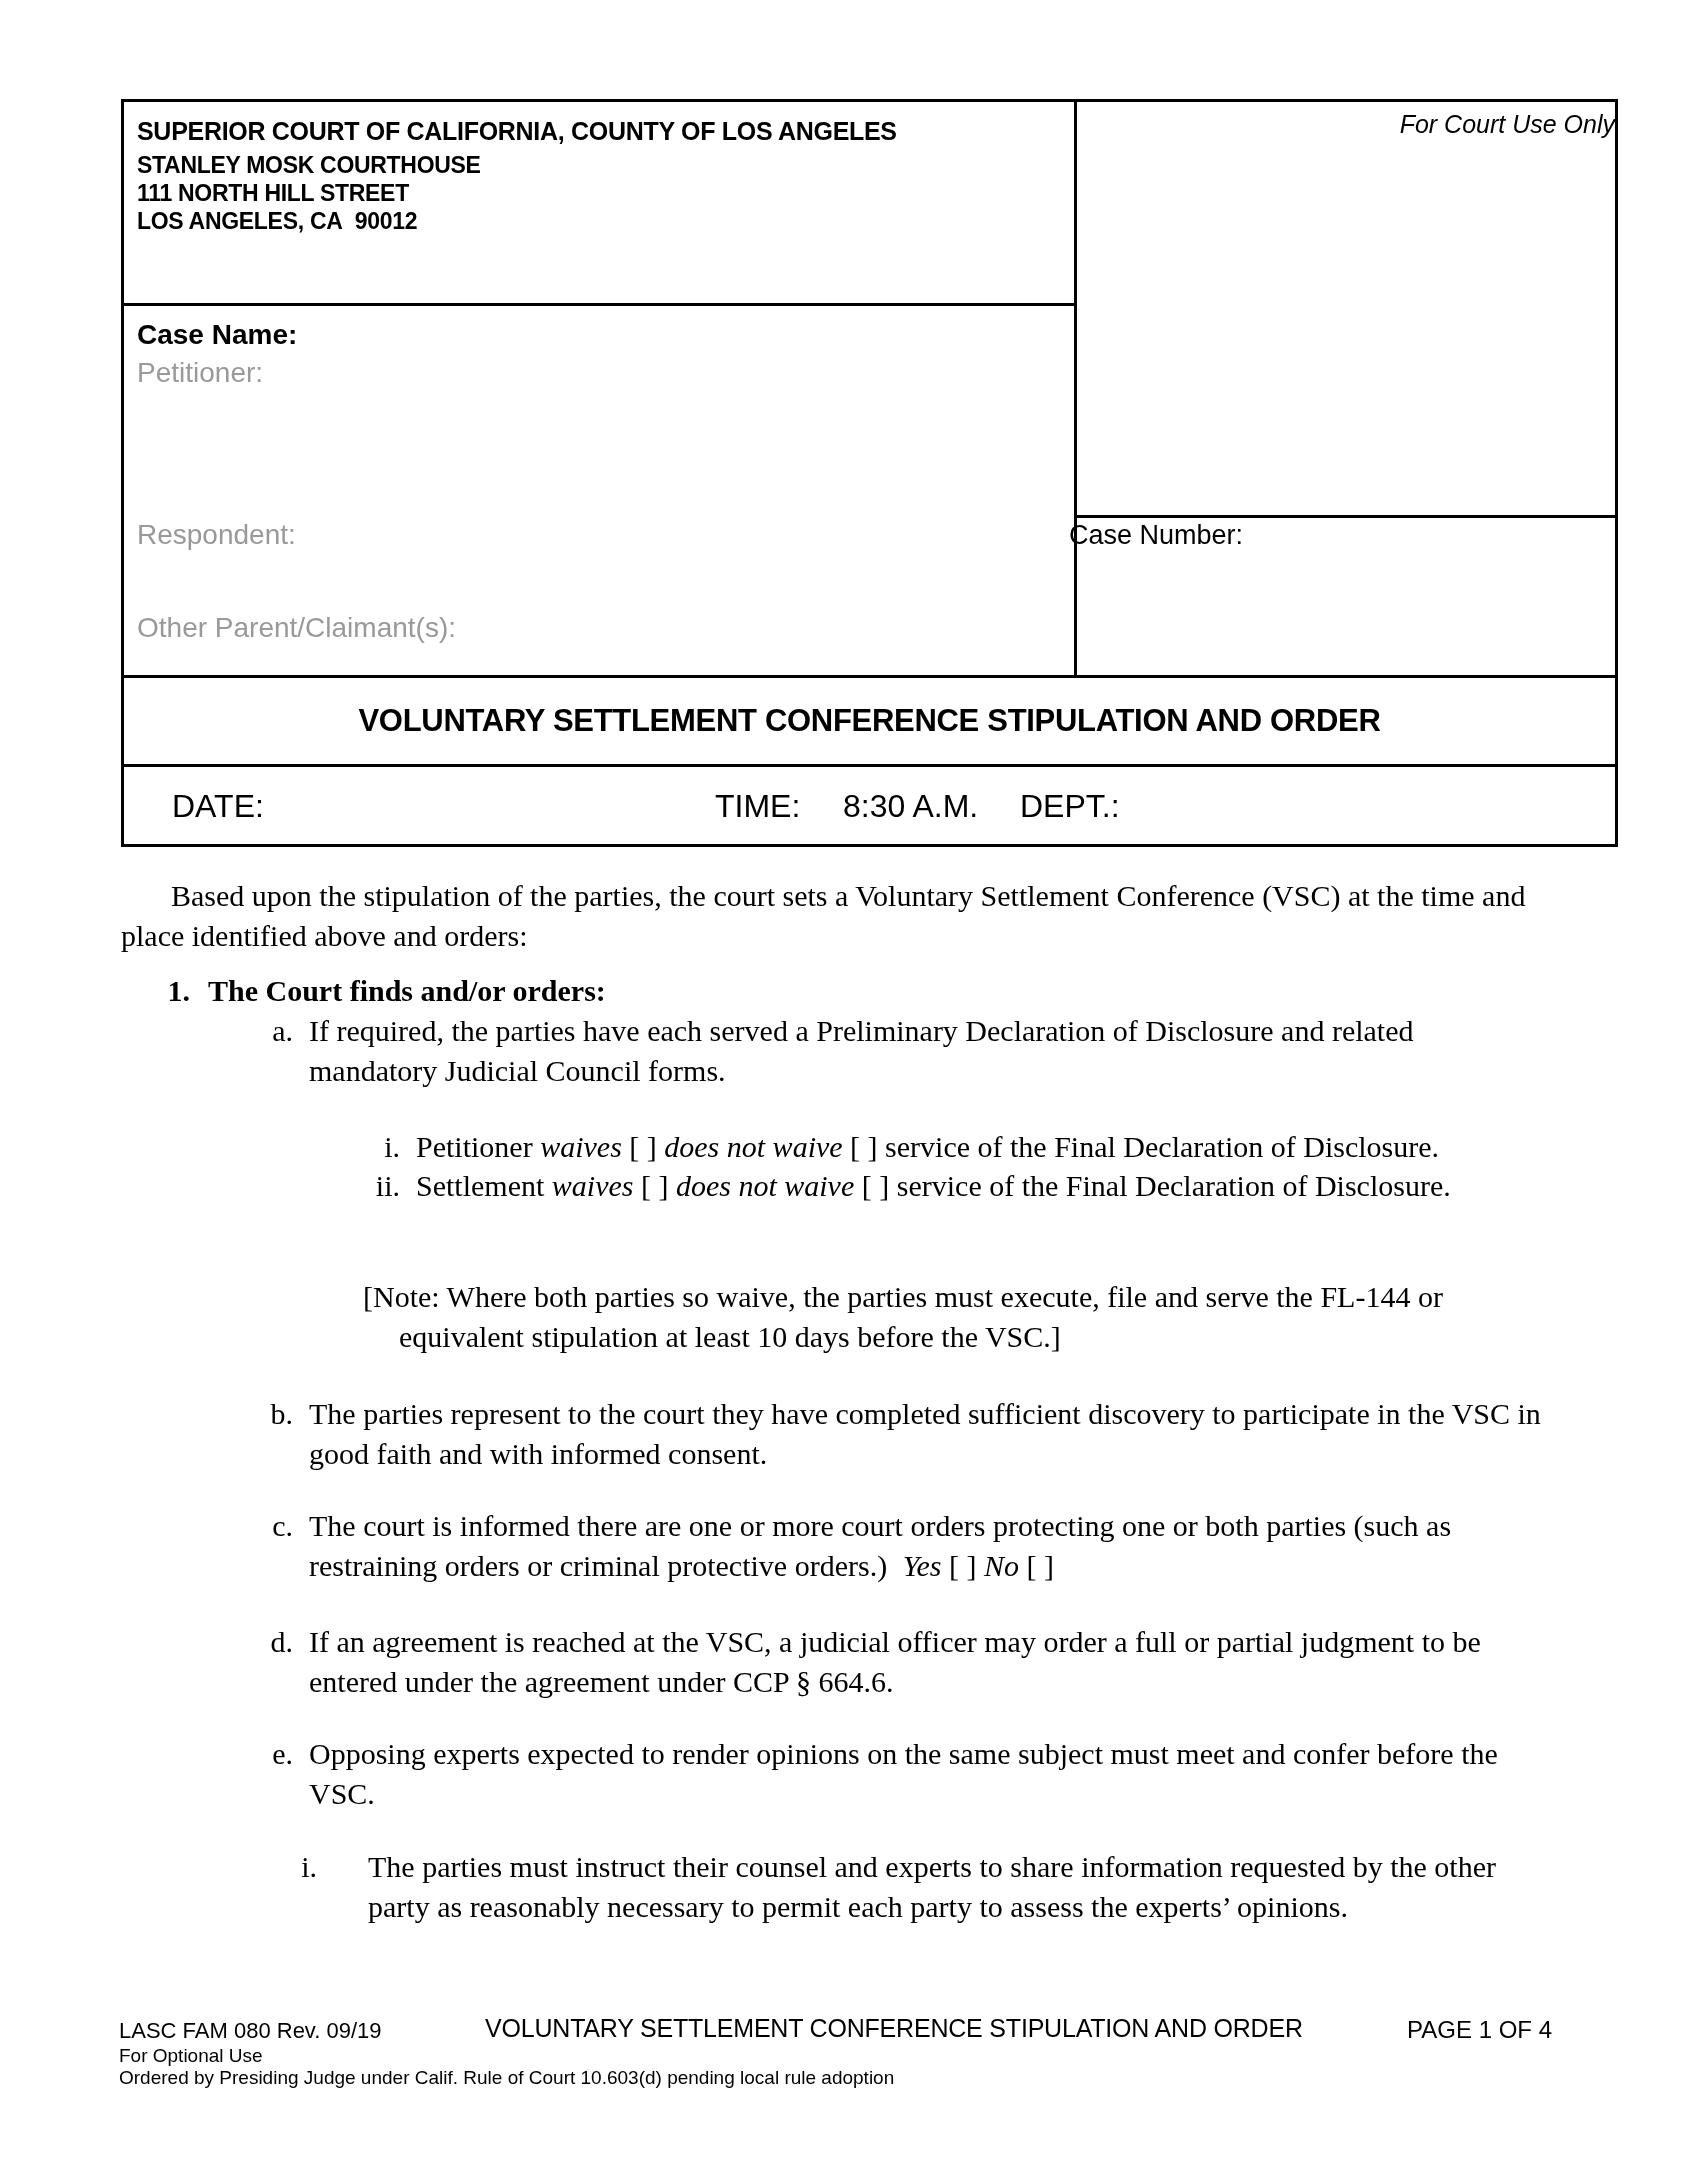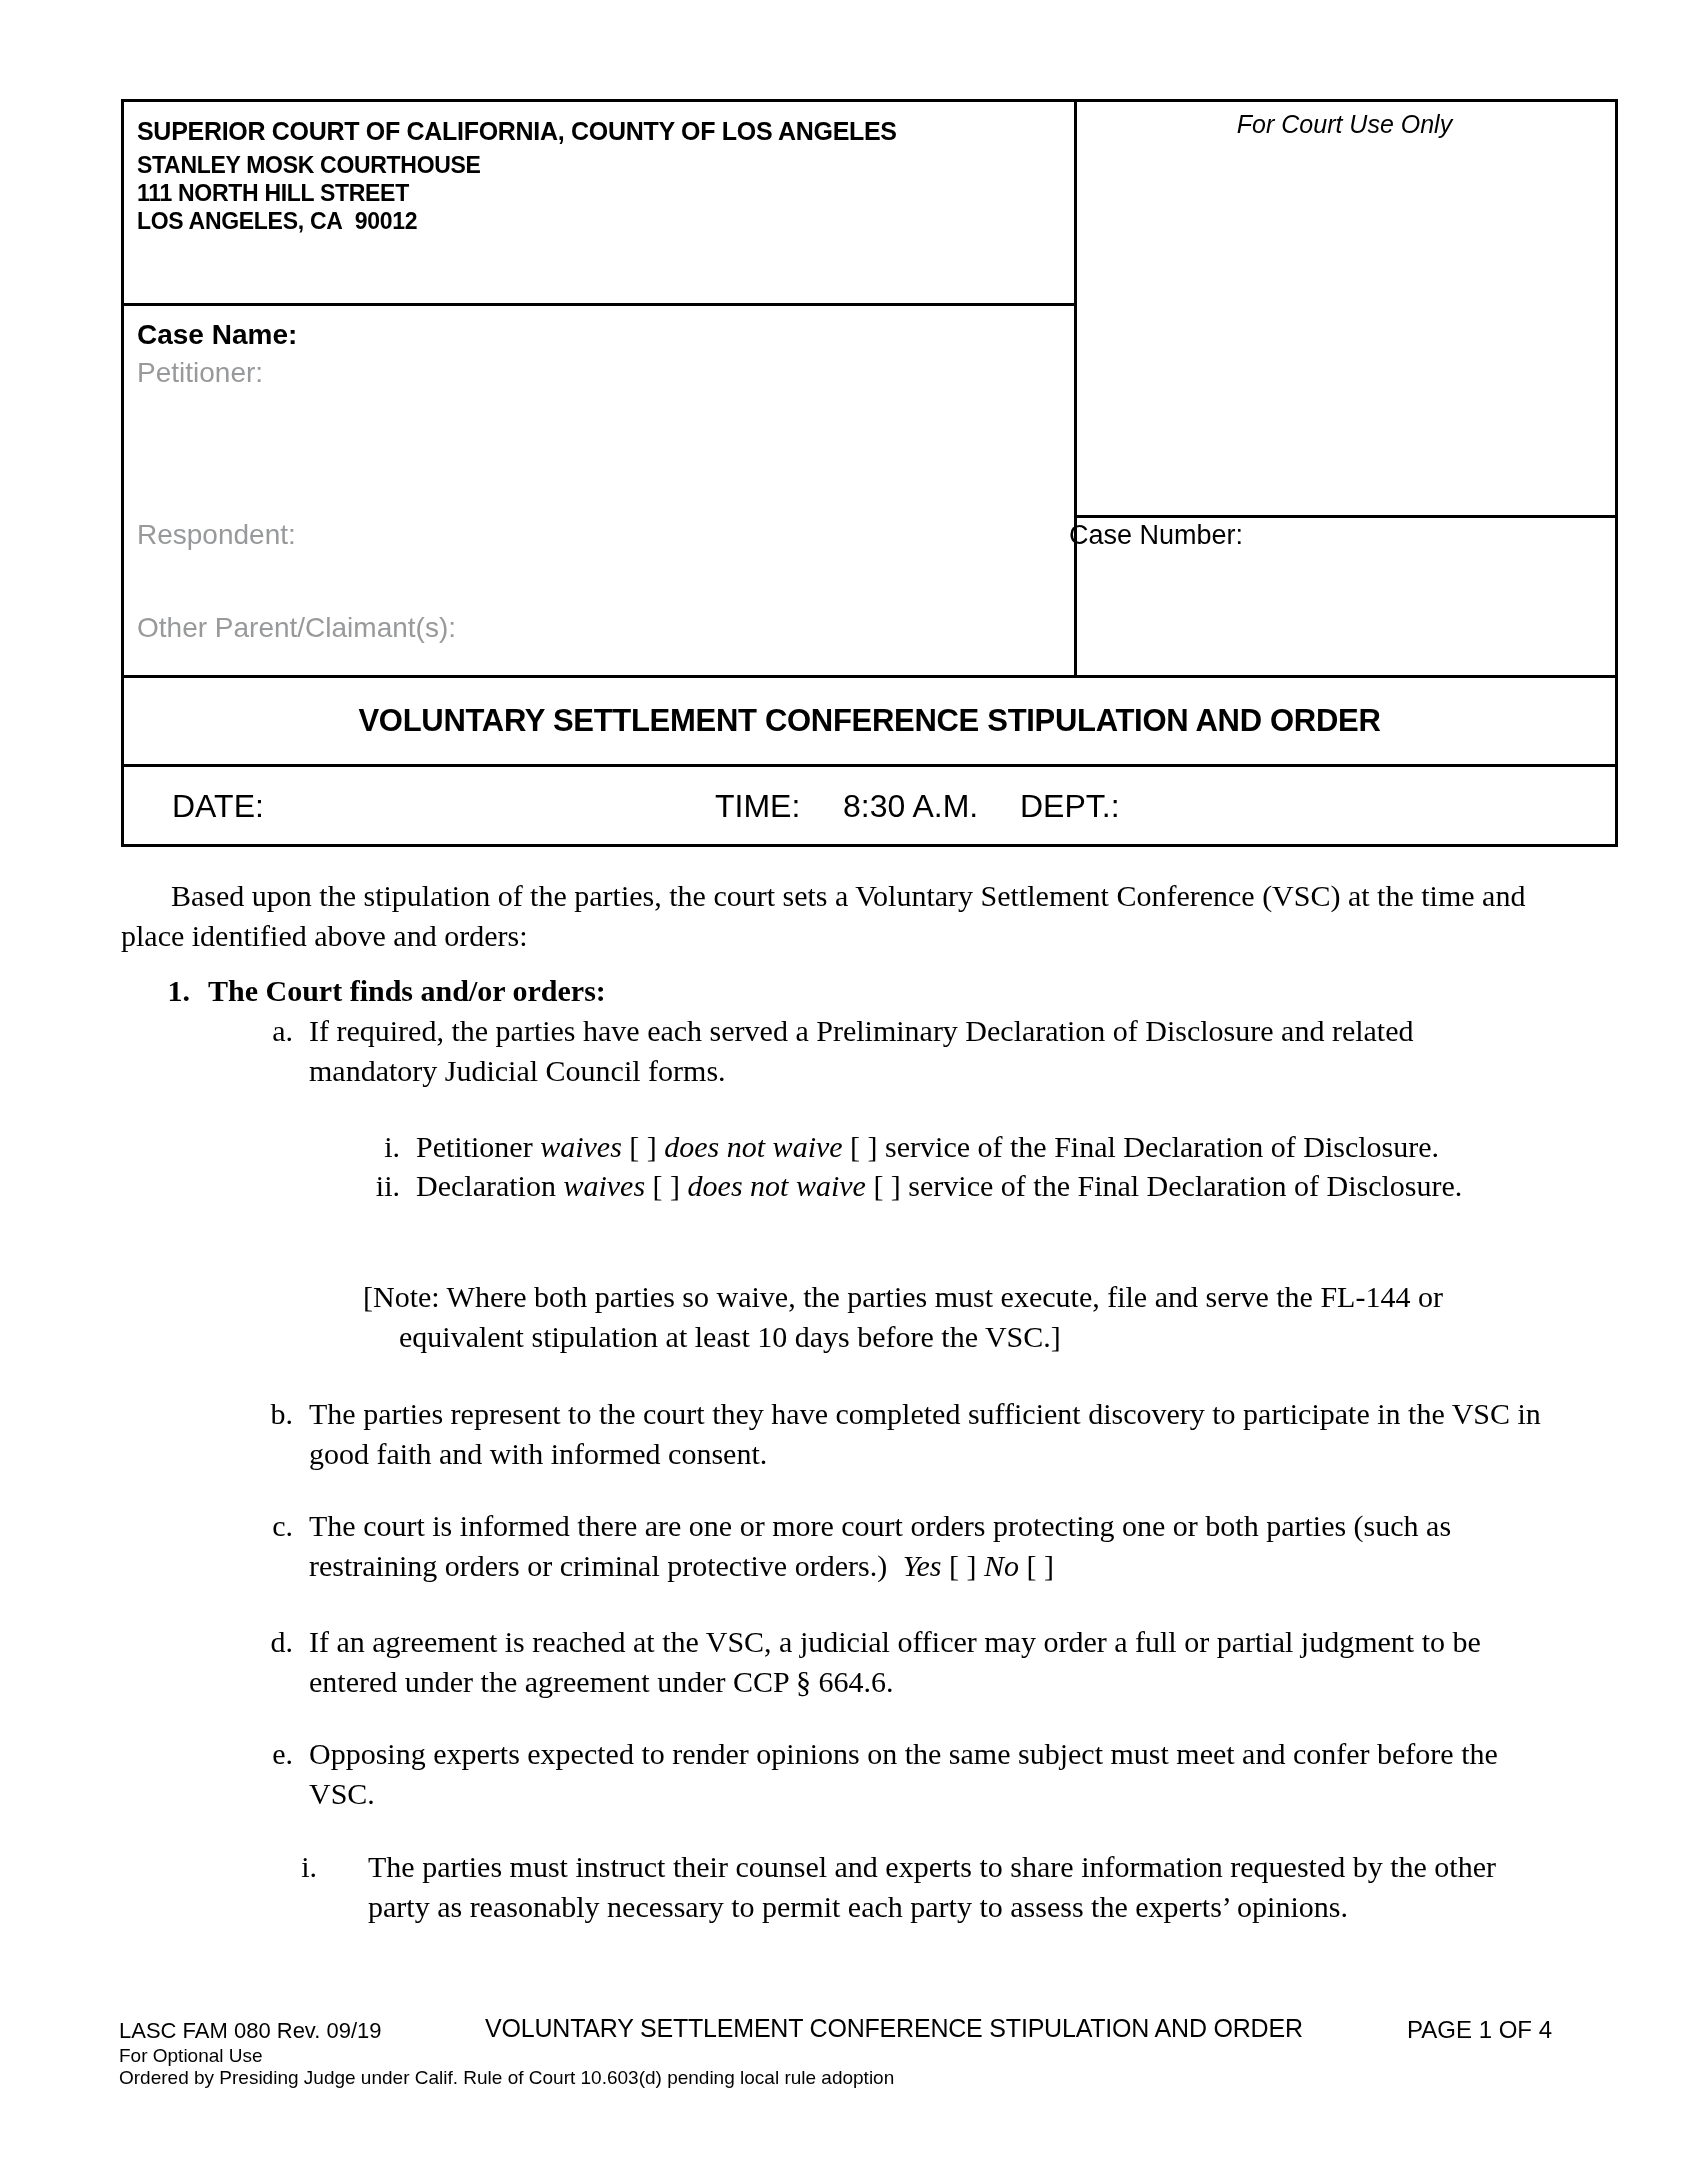--- a/index.html
+++ b/index.html
@@ -22,7 +22,7 @@
   .petitioner{top:255px;}
   .respondent{top:417px;}
   .other-parent{top:510px;}
-  .court-use{position:absolute;left:950px;top:8px;width:541px;text-align:center;font-size:25px;font-style:italic;}
+  .court-use{position:absolute;left:950px;top:8px;width:541px;text-align:right;font-size:25px;font-style:italic;}
   .case-number{position:absolute;left:945px;top:418px;font-size:27px;}
   .form-title{position:absolute;left:0;top:601px;width:1491px;text-align:center;font-size:31px;font-weight:bold;letter-spacing:-0.3px;}
   .sched{position:absolute;left:0;top:686px;width:1491px;font-size:32px;}

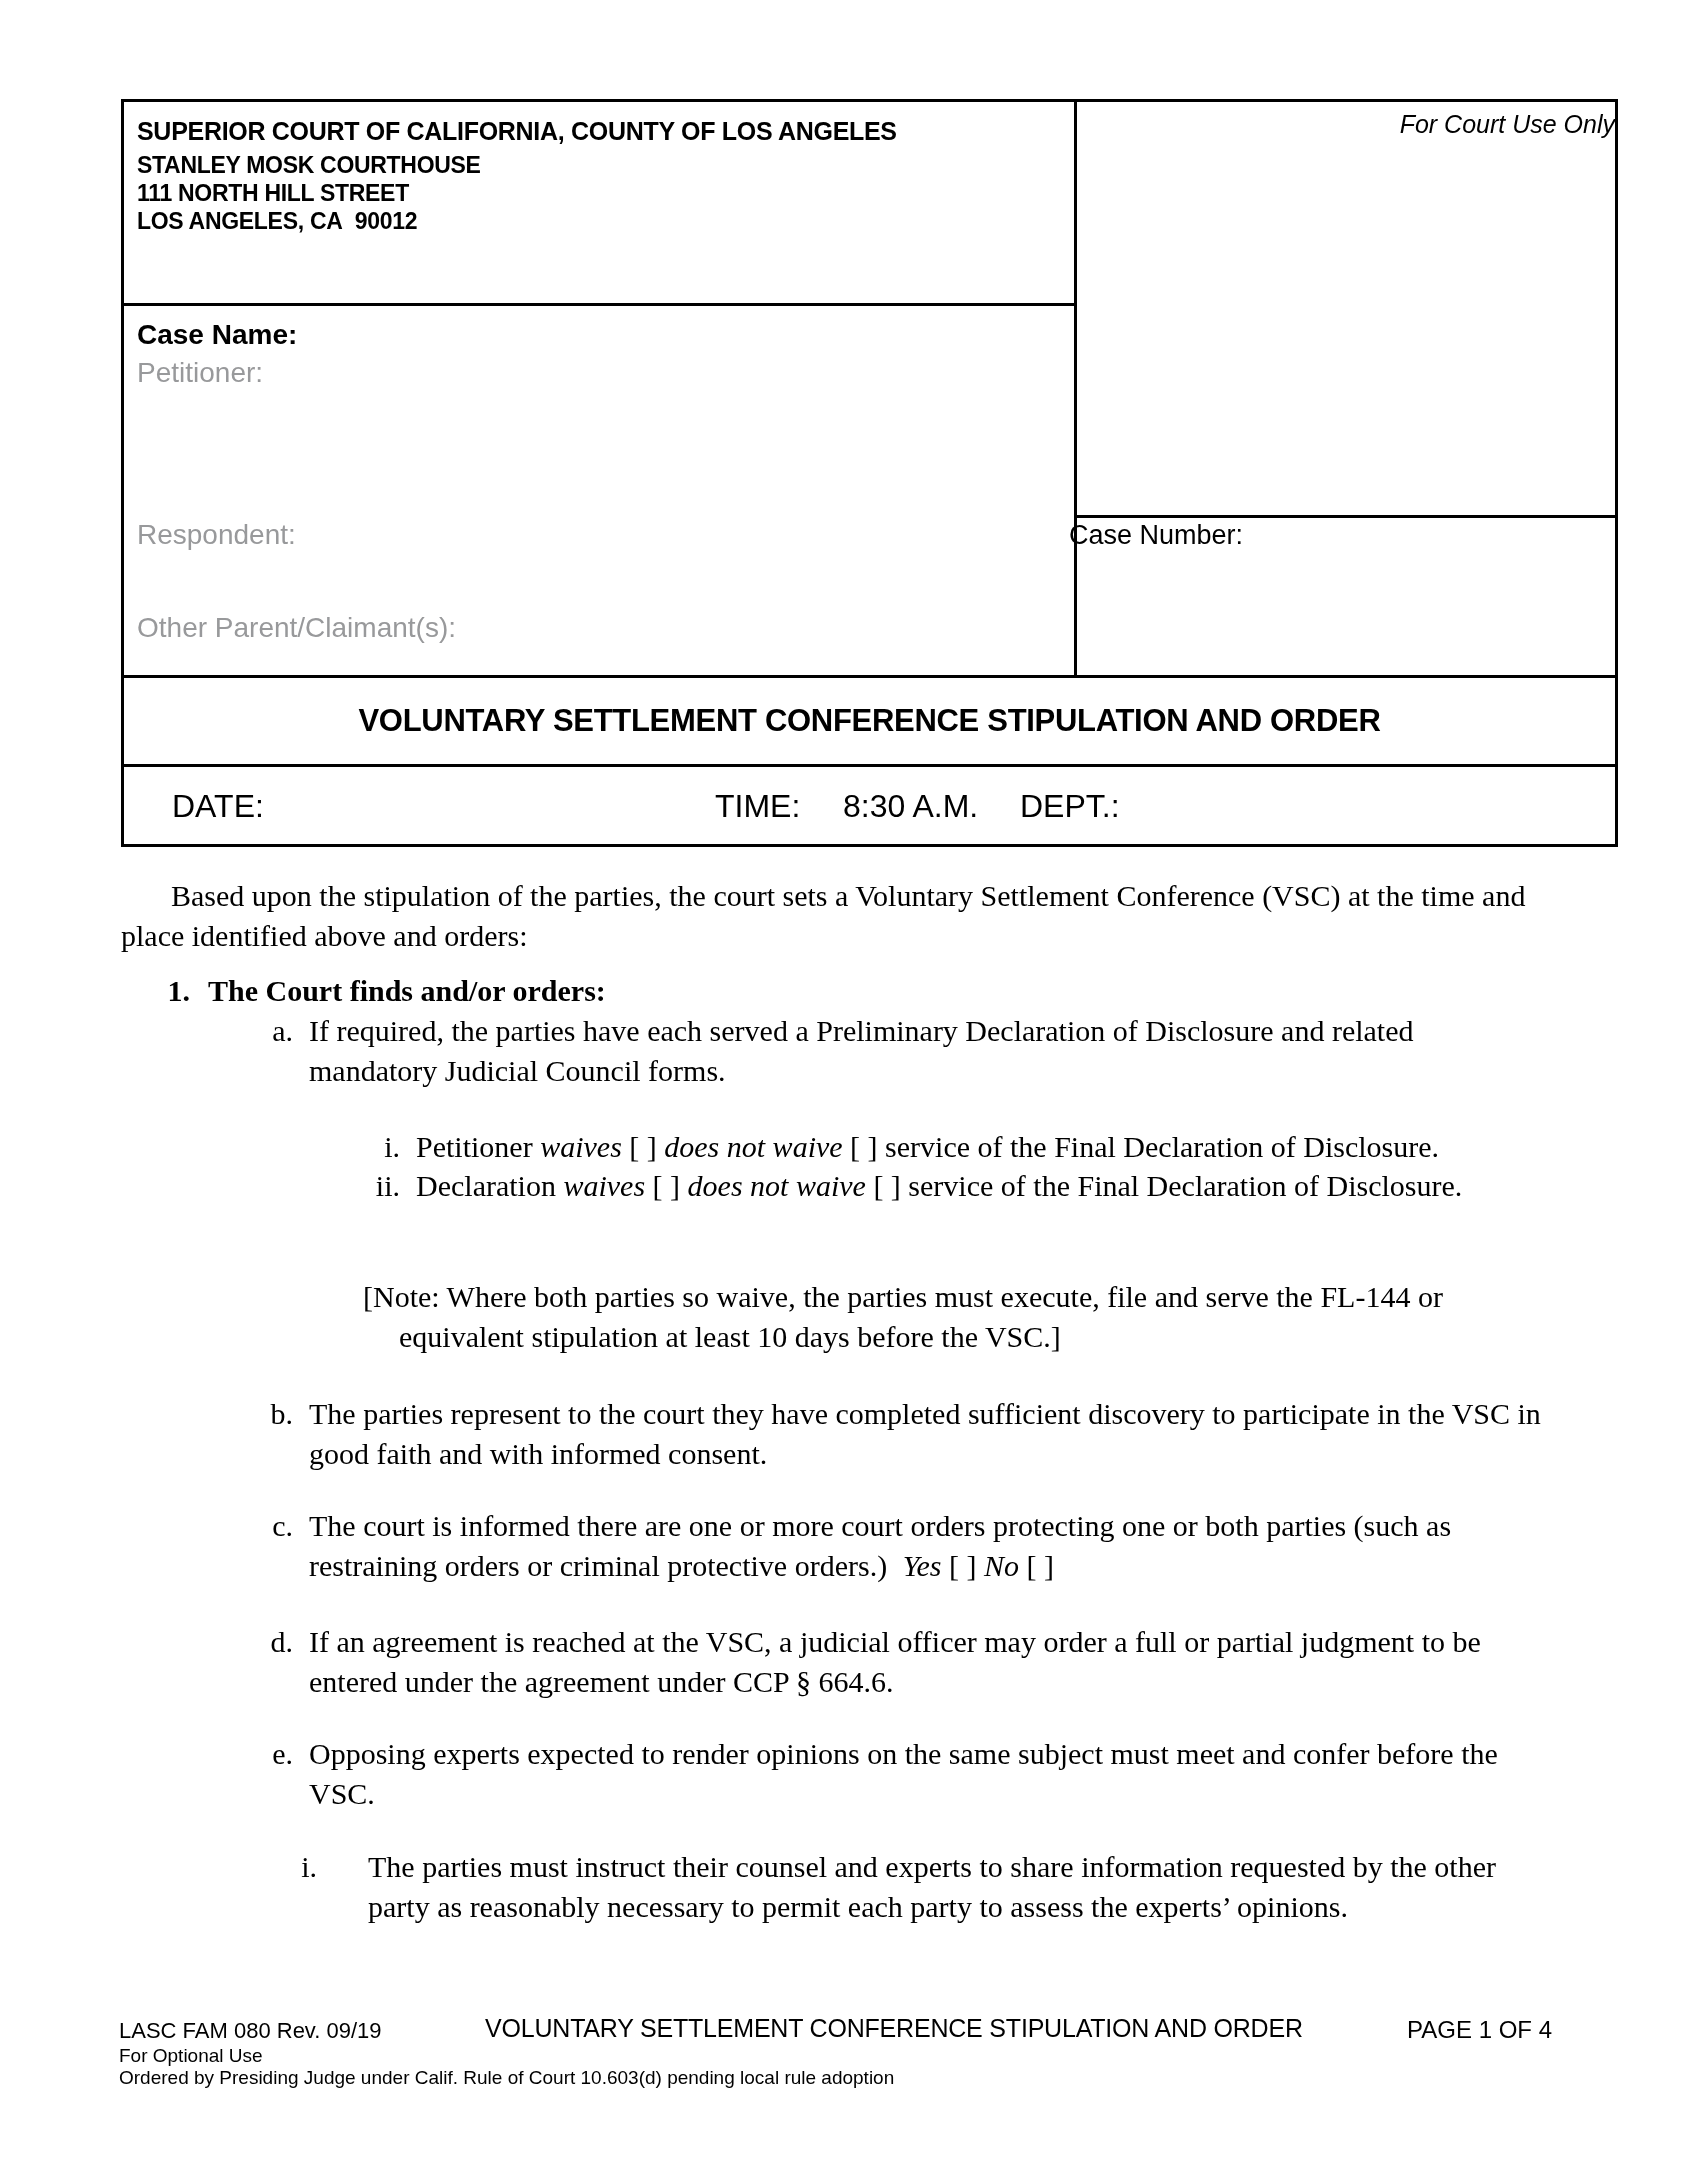--- a/index.html
+++ b/index.html
@@ -122,7 +122,7 @@
 
   <div class="para p-ii">
     <span class="marker">ii.</span>
-    <span>Declaration</span>
+    <span>Settlement</span>
     <span class="it">waives</span>
     <span>[&nbsp;]</span>
     <span class="it">does not waive</span>

